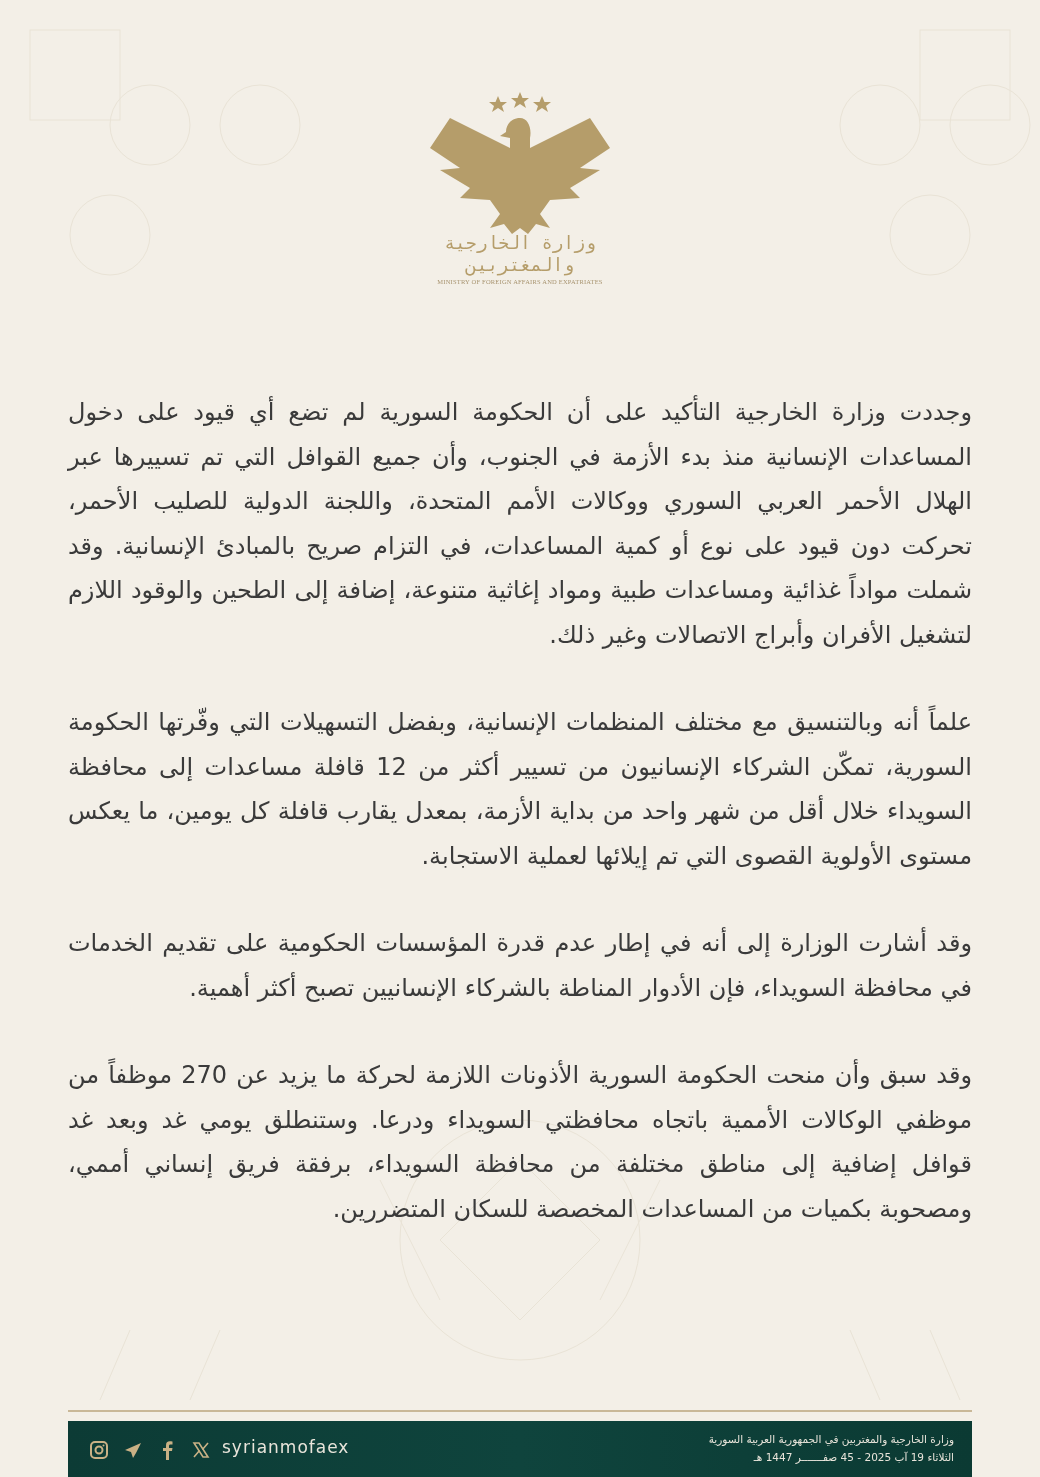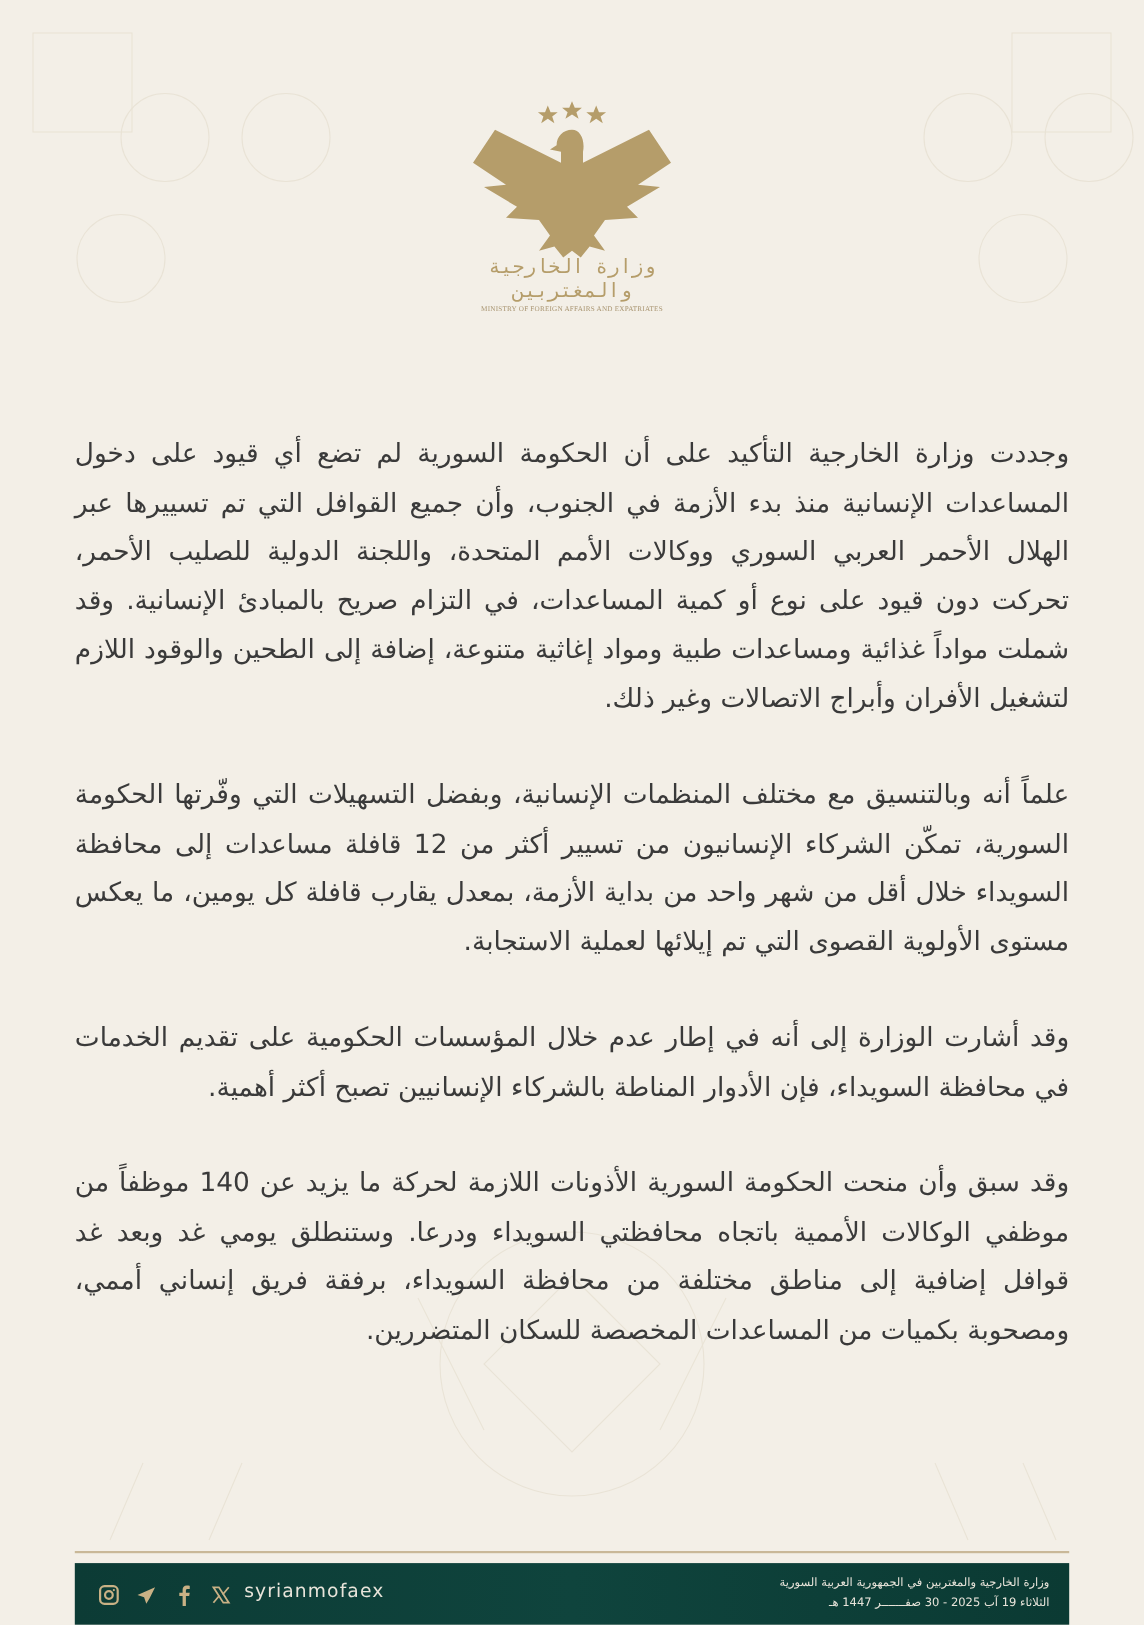--- a/index.html
+++ b/index.html
@@ -75,7 +75,7 @@
 <div class="content">
   <p>وجددت وزارة الخارجية التأكيد على أن الحكومة السورية لم تضع أي قيود على دخول المساعدات الإنسانية منذ بدء الأزمة في الجنوب، وأن جميع القوافل التي تم تسييرها عبر الهلال الأحمر العربي السوري ووكالات الأمم المتحدة، واللجنة الدولية للصليب الأحمر، تحركت دون قيود على نوع أو كمية المساعدات، في التزام صريح بالمبادئ الإنسانية. وقد شملت مواداً غذائية ومساعدات طبية ومواد إغاثية متنوعة، إضافة إلى الطحين والوقود اللازم لتشغيل الأفران وأبراج الاتصالات وغير ذلك.</p>
   <p>علماً أنه وبالتنسيق مع مختلف المنظمات الإنسانية، وبفضل التسهيلات التي وفّرتها الحكومة السورية، تمكّن الشركاء الإنسانيون من تسيير أكثر من 12 قافلة مساعدات إلى محافظة السويداء خلال أقل من شهر واحد من بداية الأزمة، بمعدل يقارب قافلة كل يومين، ما يعكس مستوى الأولوية القصوى التي تم إيلائها لعملية الاستجابة.</p>
-  <p>وقد أشارت الوزارة إلى أنه في إطار عدم خلال المؤسسات الحكومية على تقديم الخدمات في محافظة السويداء، فإن الأدوار المناطة بالشركاء الإنسانيين تصبح أكثر أهمية.</p>
+  <p>وقد أشارت الوزارة إلى أنه في إطار عدم قدرة المؤسسات الحكومية على تقديم الخدمات في محافظة السويداء، فإن الأدوار المناطة بالشركاء الإنسانيين تصبح أكثر أهمية.</p>
   <p>وقد سبق وأن منحت الحكومة السورية الأذونات اللازمة لحركة ما يزيد عن 140 موظفاً من موظفي الوكالات الأممية باتجاه محافظتي السويداء ودرعا. وستنطلق يومي غد وبعد غد قوافل إضافية إلى مناطق مختلفة من محافظة السويداء، برفقة فريق إنساني أممي، ومصحوبة بكميات من المساعدات المخصصة للسكان المتضررين.</p>
 </div>
 

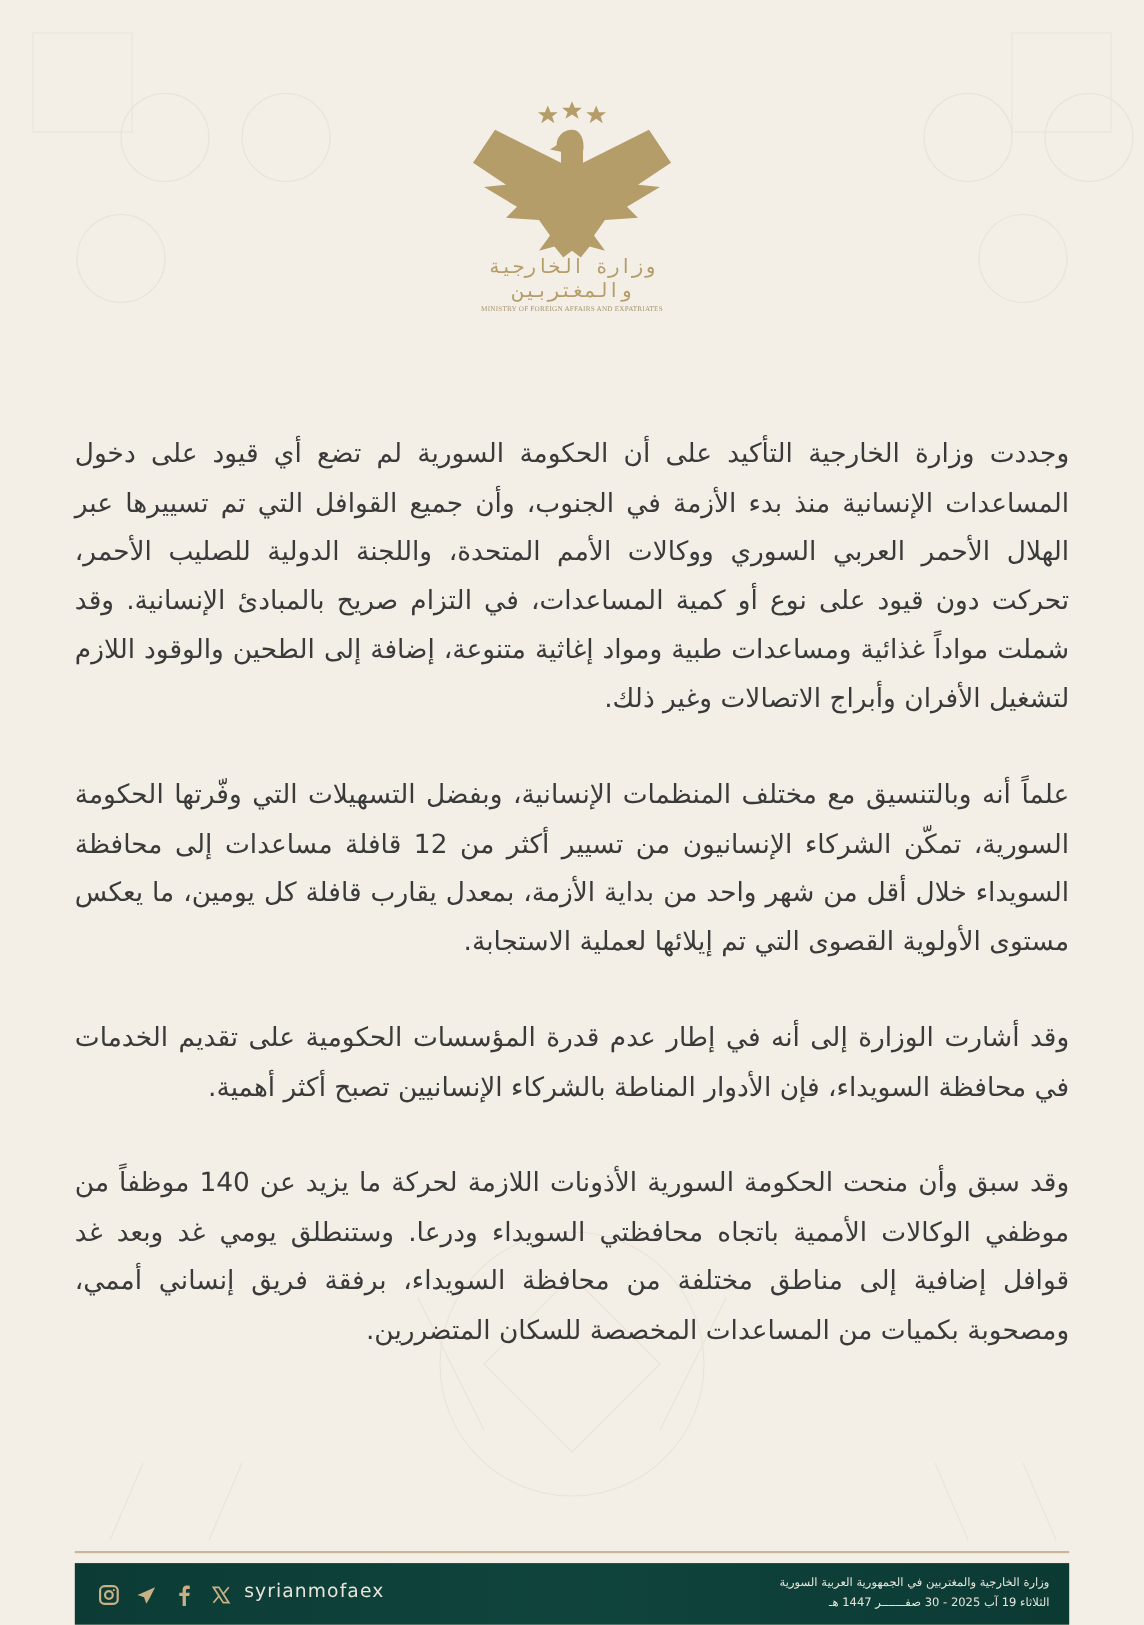--- a/index.html
+++ b/index.html
@@ -76,7 +76,7 @@
   <p>وجددت وزارة الخارجية التأكيد على أن الحكومة السورية لم تضع أي قيود على دخول المساعدات الإنسانية منذ بدء الأزمة في الجنوب، وأن جميع القوافل التي تم تسييرها عبر الهلال الأحمر العربي السوري ووكالات الأمم المتحدة، واللجنة الدولية للصليب الأحمر، تحركت دون قيود على نوع أو كمية المساعدات، في التزام صريح بالمبادئ الإنسانية. وقد شملت مواداً غذائية ومساعدات طبية ومواد إغاثية متنوعة، إضافة إلى الطحين والوقود اللازم لتشغيل الأفران وأبراج الاتصالات وغير ذلك.</p>
   <p>علماً أنه وبالتنسيق مع مختلف المنظمات الإنسانية، وبفضل التسهيلات التي وفّرتها الحكومة السورية، تمكّن الشركاء الإنسانيون من تسيير أكثر من 12 قافلة مساعدات إلى محافظة السويداء خلال أقل من شهر واحد من بداية الأزمة، بمعدل يقارب قافلة كل يومين، ما يعكس مستوى الأولوية القصوى التي تم إيلائها لعملية الاستجابة.</p>
   <p>وقد أشارت الوزارة إلى أنه في إطار عدم قدرة المؤسسات الحكومية على تقديم الخدمات في محافظة السويداء، فإن الأدوار المناطة بالشركاء الإنسانيين تصبح أكثر أهمية.</p>
-  <p>وقد سبق وأن منحت الحكومة السورية الأذونات اللازمة لحركة ما يزيد عن 140 موظفاً من موظفي الوكالات الأممية باتجاه محافظتي السويداء ودرعا. وستنطلق يومي غد وبعد غد قوافل إضافية إلى مناطق مختلفة من محافظة السويداء، برفقة فريق إنساني أممي، ومصحوبة بكميات من المساعدات المخصصة للسكان المتضررين.</p>
+  <p>وقد سبق وأن منحت الحكومة السورية الأذونات اللازمة لحركة ما يزيد عن 270 موظفاً من موظفي الوكالات الأممية باتجاه محافظتي السويداء ودرعا. وستنطلق يومي غد وبعد غد قوافل إضافية إلى مناطق مختلفة من محافظة السويداء، برفقة فريق إنساني أممي، ومصحوبة بكميات من المساعدات المخصصة للسكان المتضررين.</p>
 </div>
 
 <div class="divider"></div>

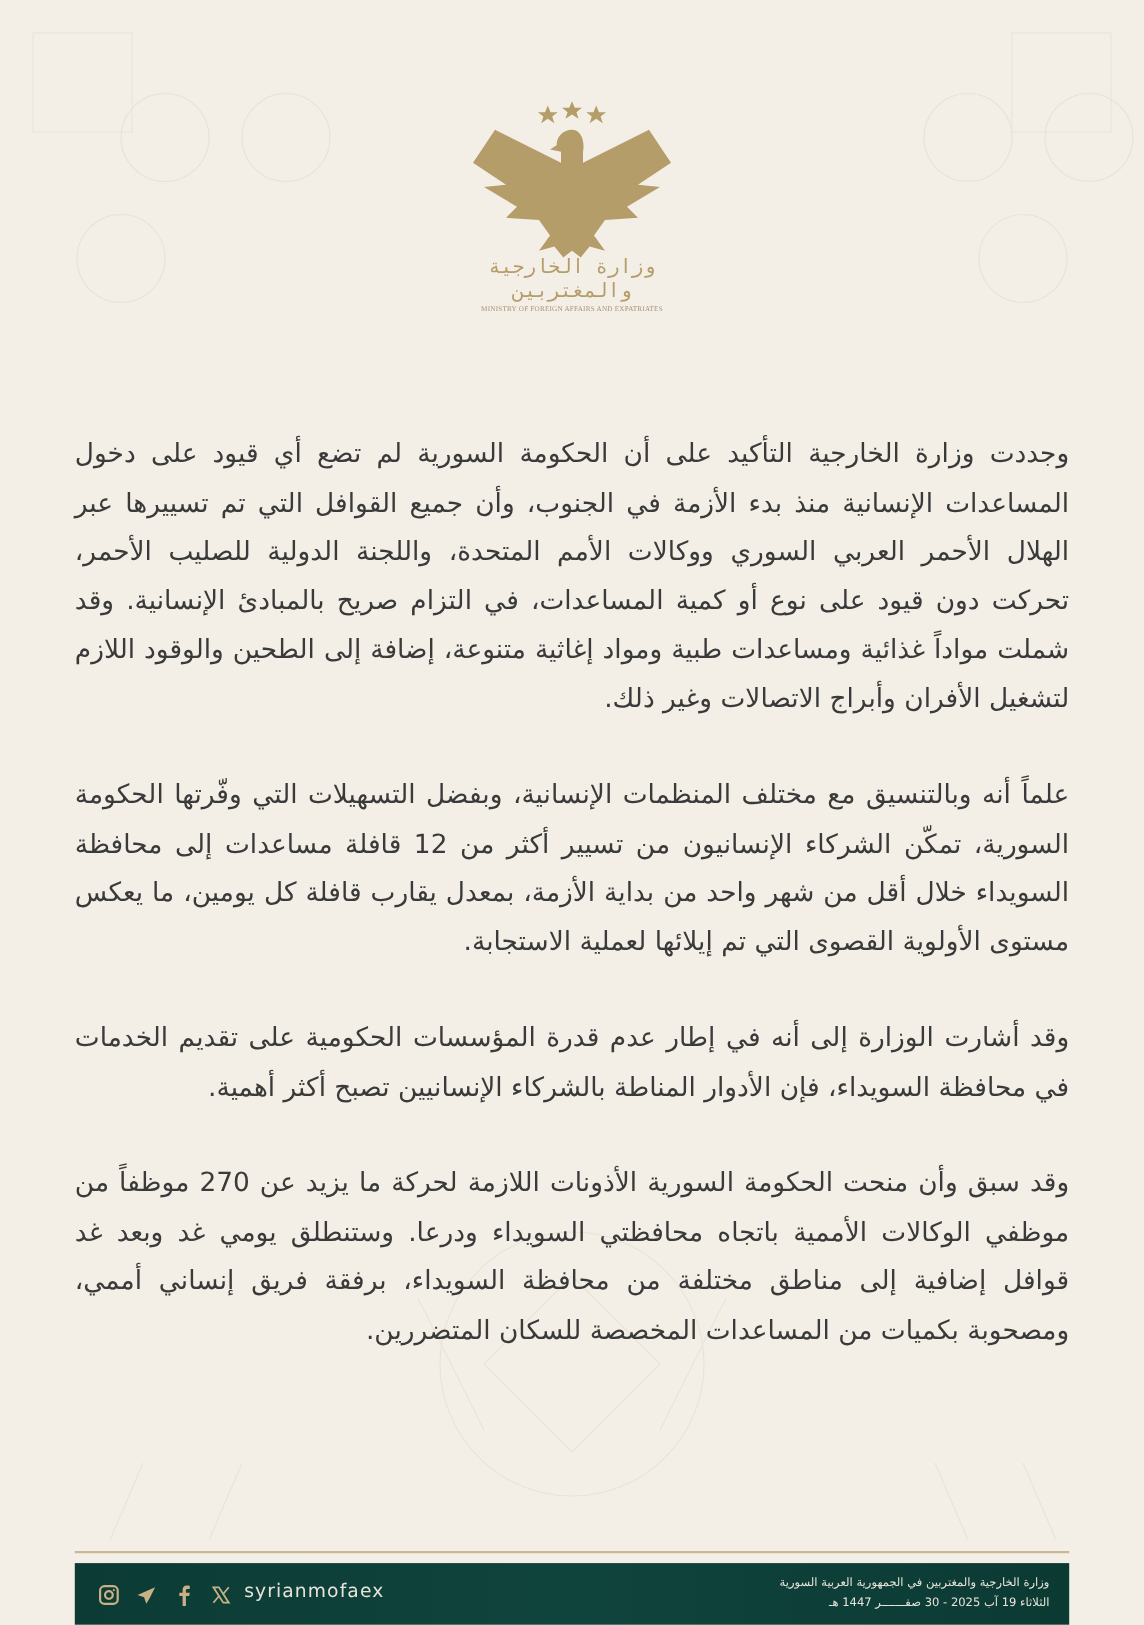--- a/index.html
+++ b/index.html
@@ -110,7 +110,7 @@
   <div class="handle">syrianmofaex</div>
   <div class="footer-right">
     <div>وزارة الخارجية والمغتربين في الجمهورية العربية السورية</div>
-    <div>الثلاثاء 19 آب 2025 - 30 صفـــــــر 1447 هـ</div>
+    <div>الثلاثاء 19 آب 2025 - 45 صفـــــــر 1447 هـ</div>
   </div>
 </div>
 

